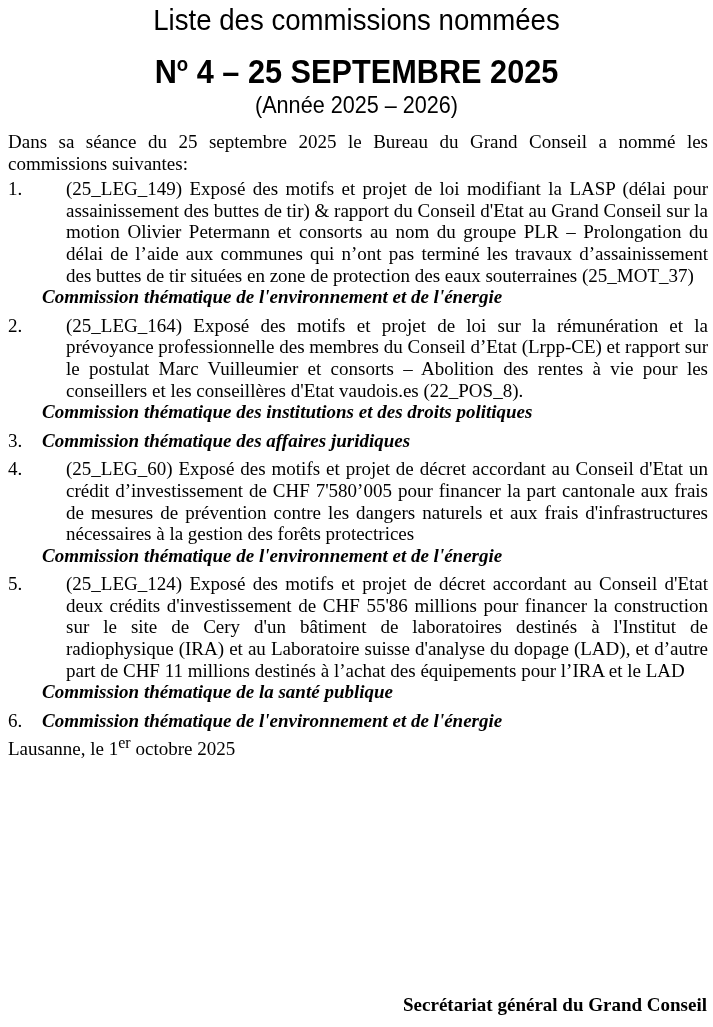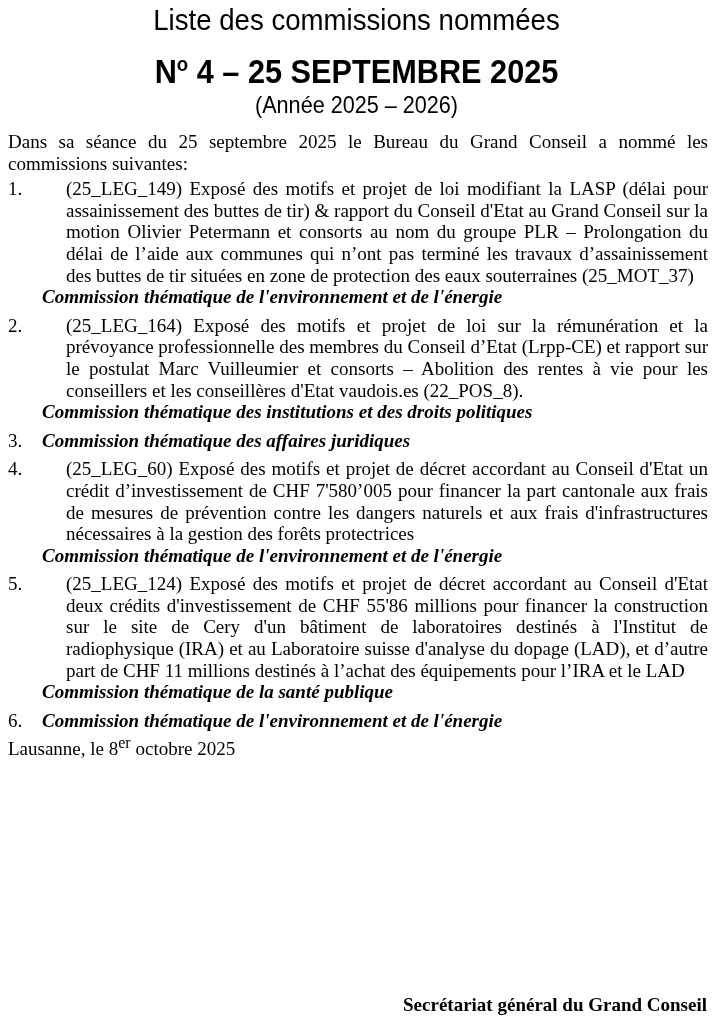--- a/index.html
+++ b/index.html
@@ -79,7 +79,7 @@
       </li>
     </ol>
 
-    <div class="place"><span>Lausanne, le 8</span><sup>er</sup><span> octobre 2025</span></div>
+    <div class="place"><span>Lausanne, le 1</span><sup>er</sup><span> octobre 2025</span></div>
   </div>
 
   <div class="signature">Secrétariat général du Grand Conseil</div>

